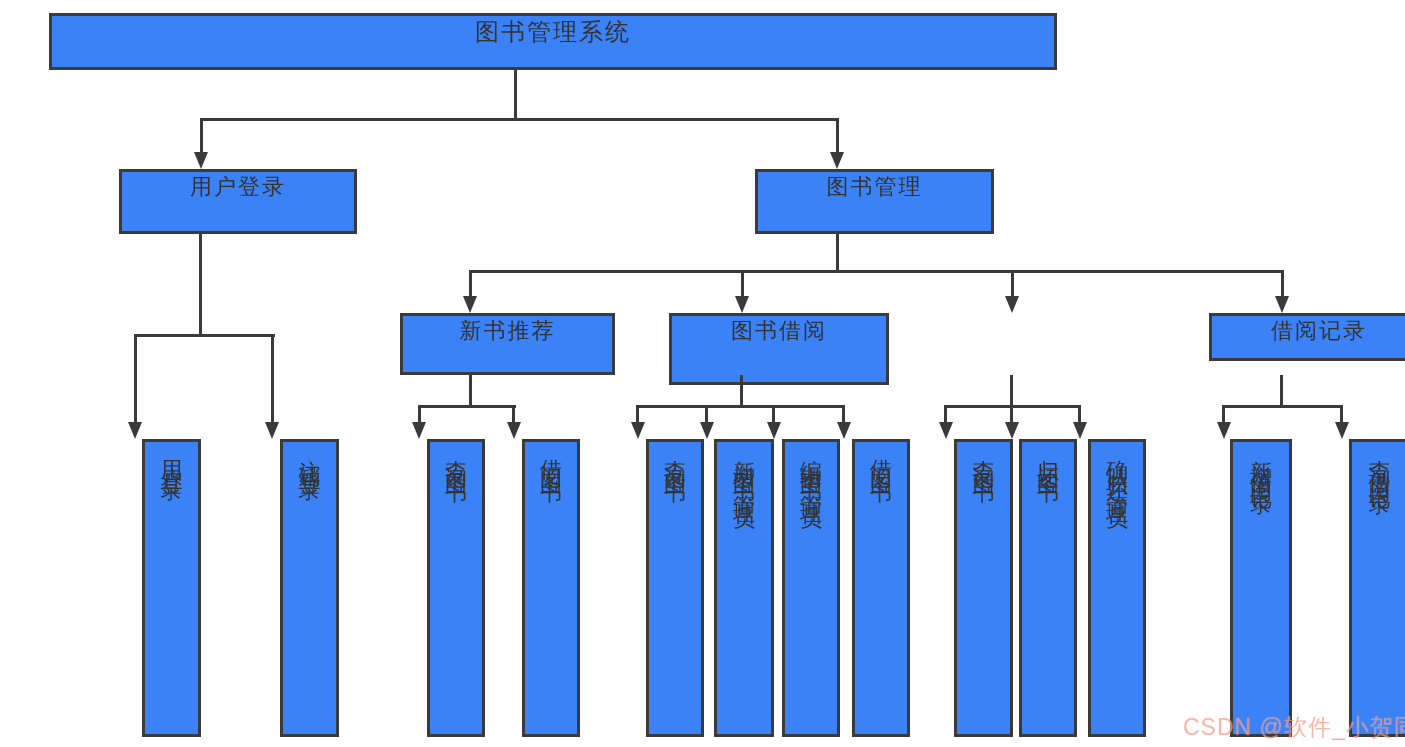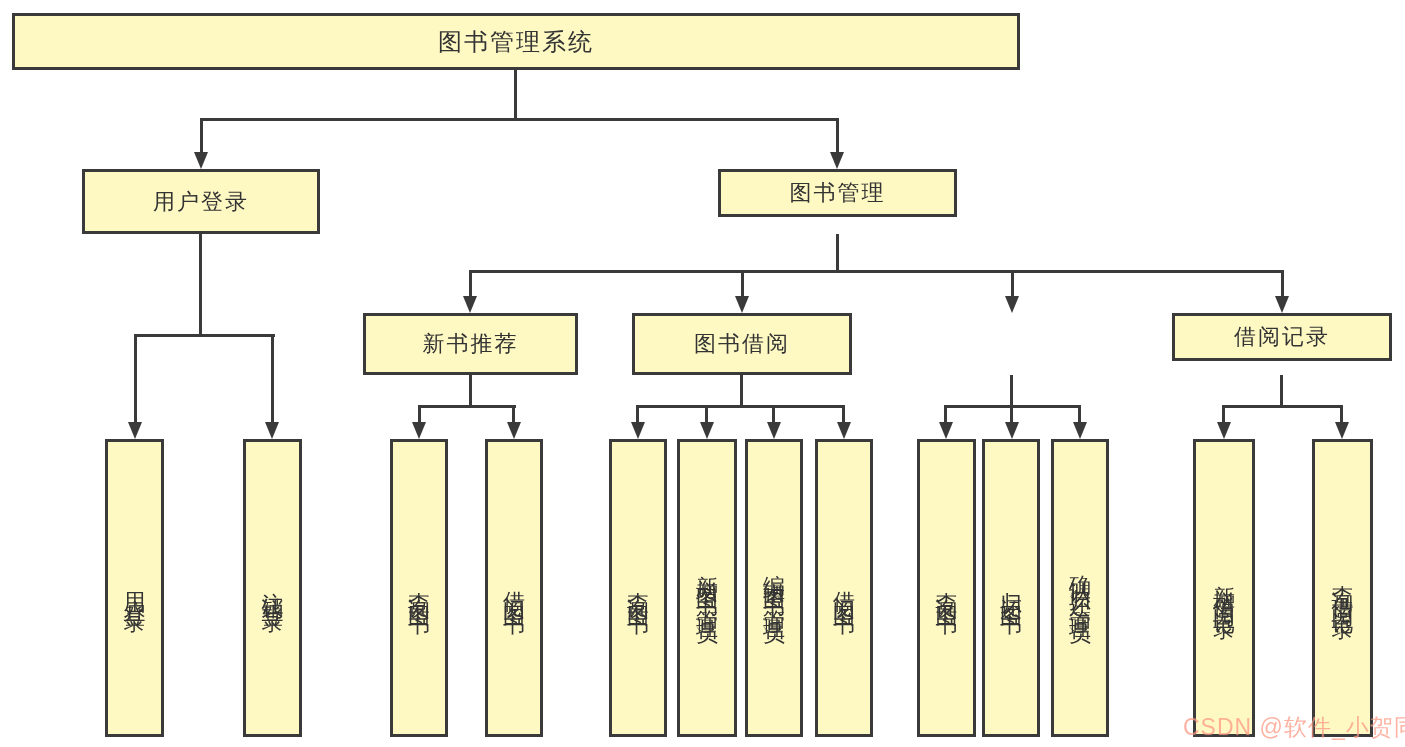--- a/index.html
+++ b/index.html
@@ -16,10 +16,11 @@
     position: absolute;
     box-sizing: border-box;
     border: 3px solid #3a3a3a;
-    background: #fef9c3;
+    background: #3b82f6;
     display: flex;
-    align-items: center;
+    align-items: flex-start;
     justify-content: center;
+    margin-left: 37px;
   }
   .htext {
     font-size: 22px;

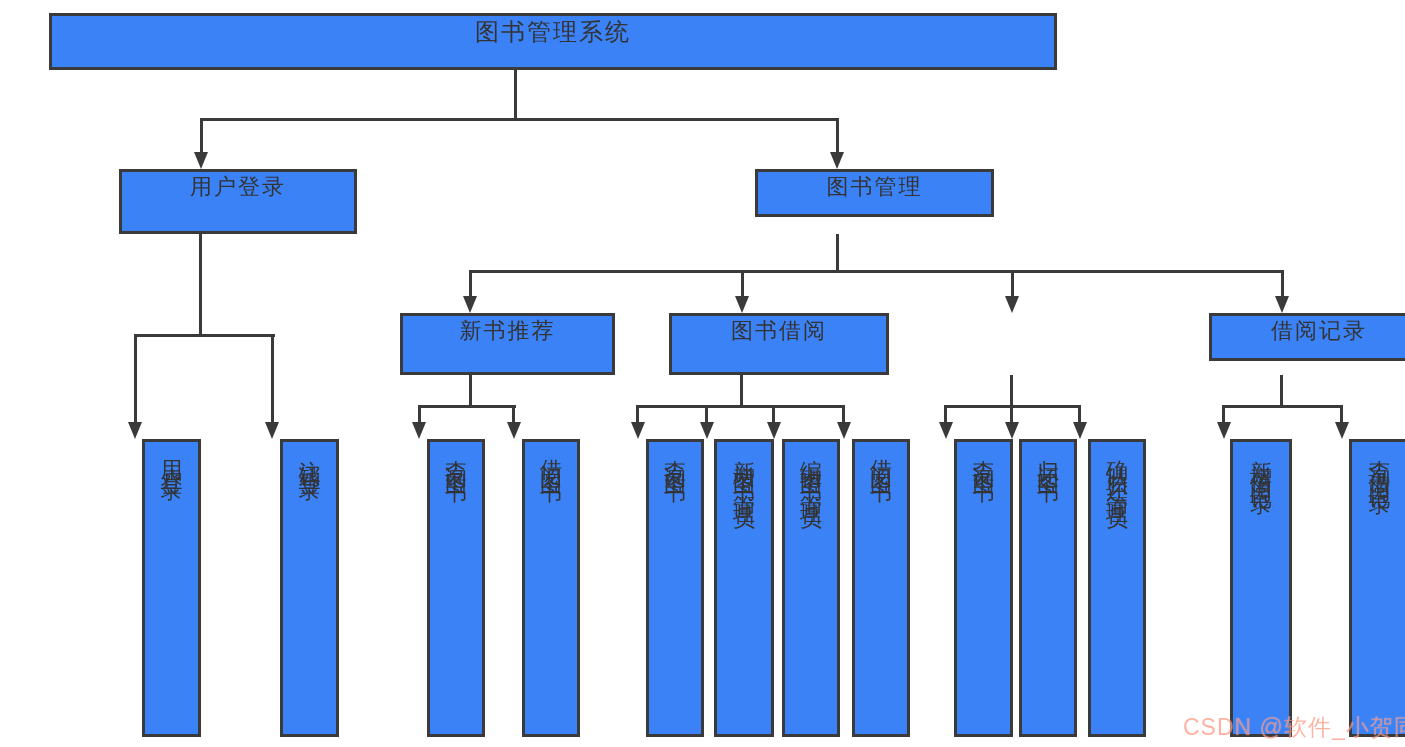--- a/index.html
+++ b/index.html
@@ -75,7 +75,7 @@
   <div class="box" style="left:82px; top:169px; width:238px; height:65px;">
     <span class="htext">用户登录</span>
   </div>
-  <div class="box" style="left:718px; top:169px; width:239px; height:48px;">
+  <div class="box" style="left:718px; top:169px; width:239px; height:65px;">
     <span class="htext">图书管理</span>
   </div>
 

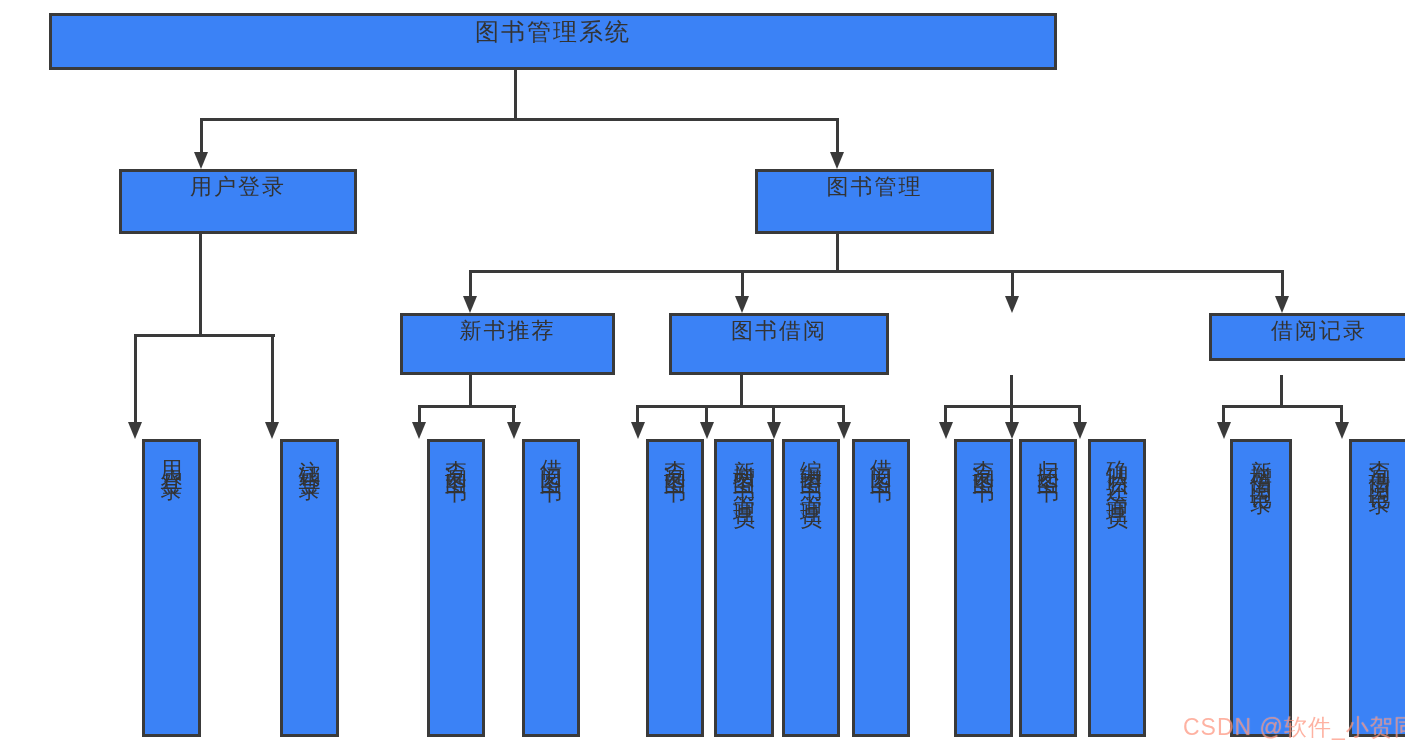--- a/index.html
+++ b/index.html
@@ -100,7 +100,7 @@
   <div class="box" style="left:363px; top:313px; width:215px; height:62px;">
     <span class="htext">新书推荐</span>
   </div>
-  <div class="box" style="left:632px; top:313px; width:220px; height:62px;">
+  <div class="box" style="left:632px; top:313px; width:220px; height:72px;">
     <span class="htext">图书借阅</span>
   </div>
   <div class="box" style="left:1172px; top:313px; width:220px; height:48px;">

